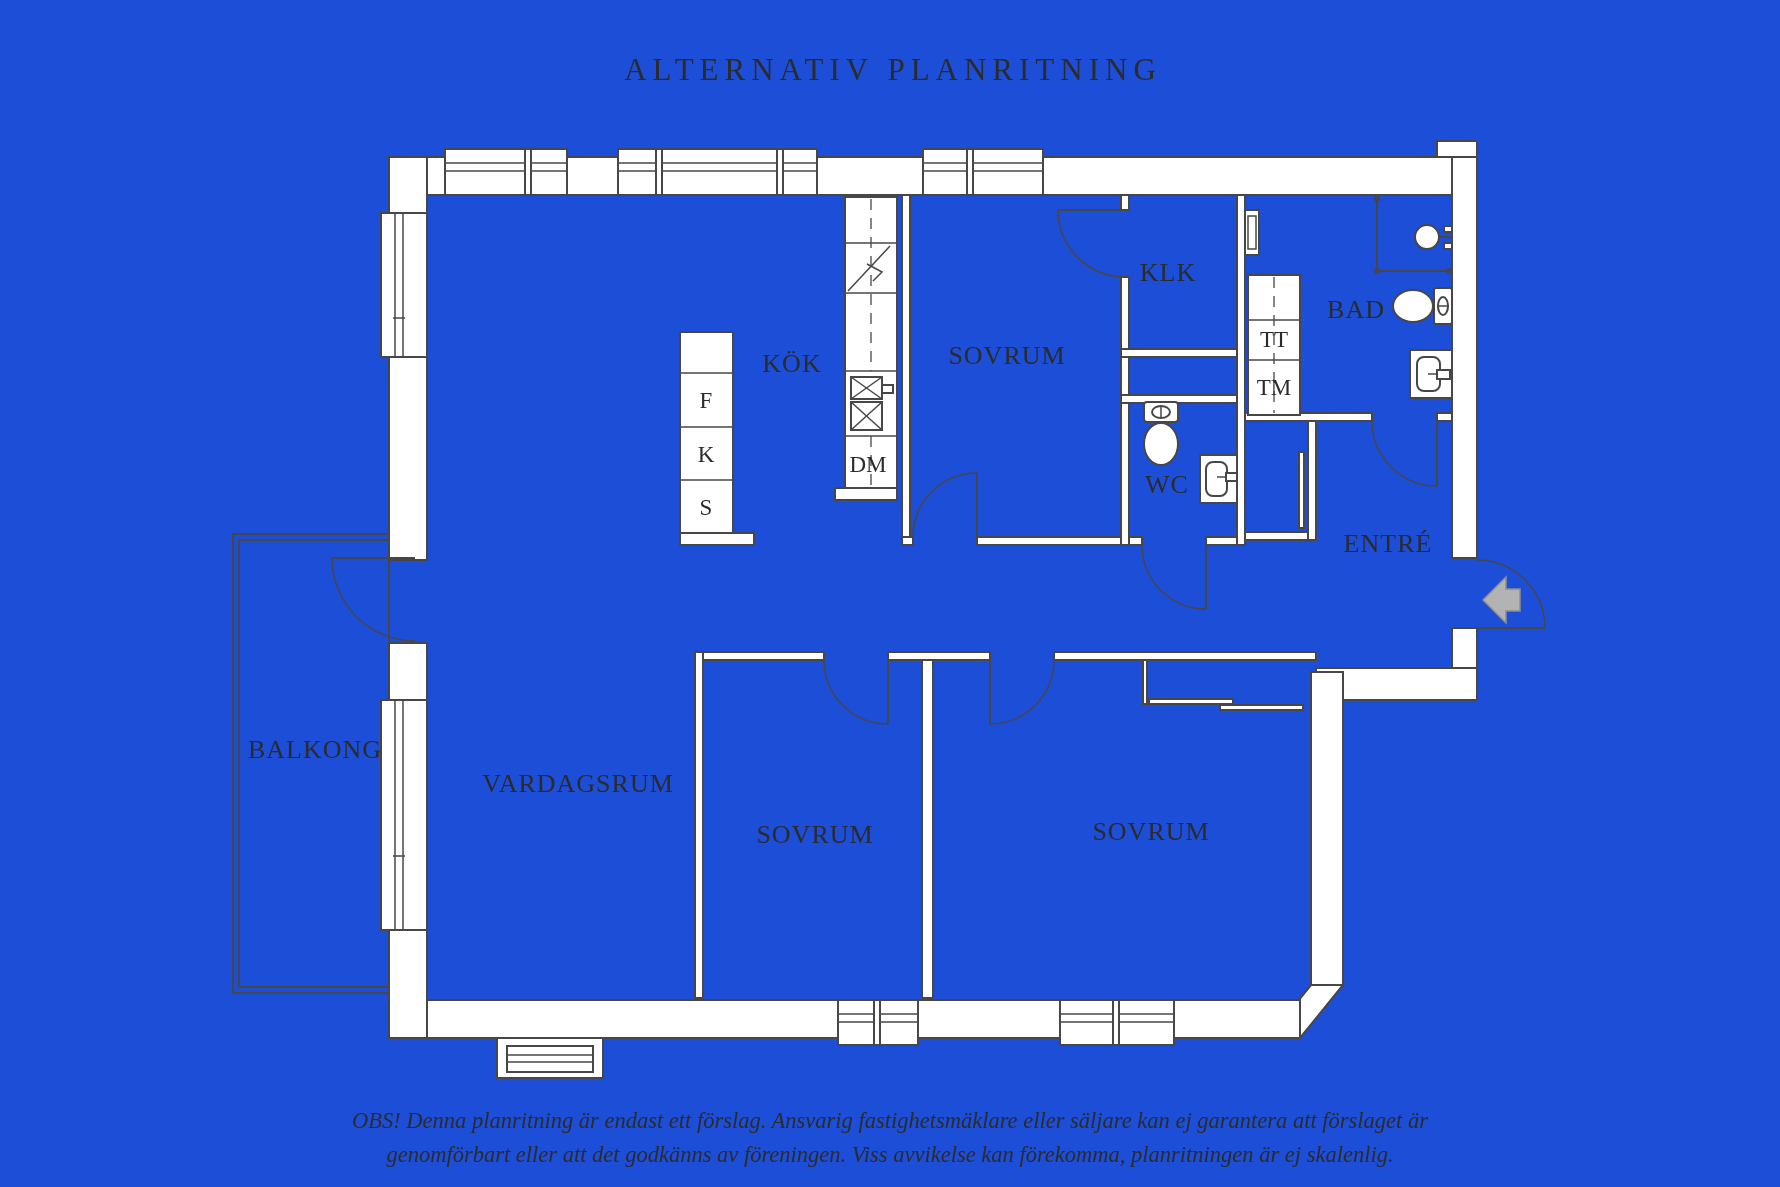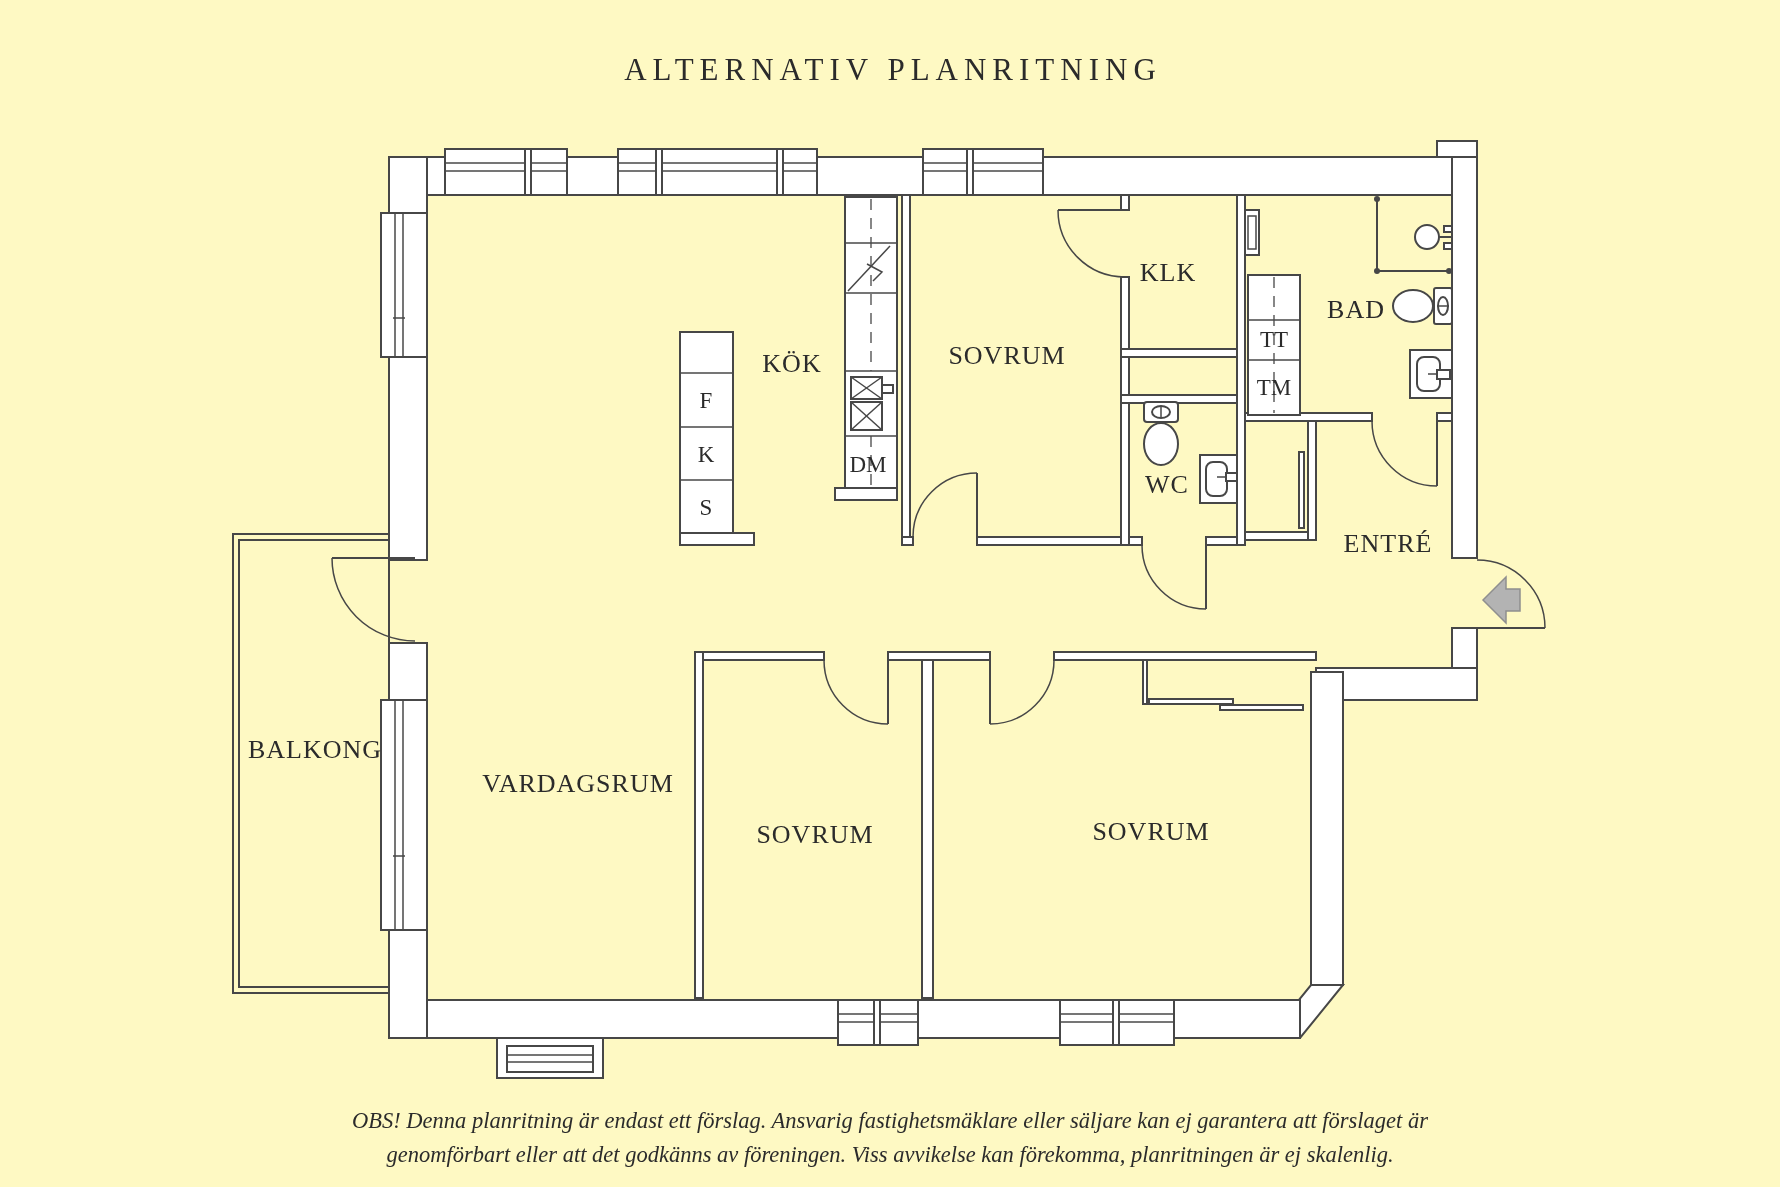--- a/index.html
+++ b/index.html
@@ -4,7 +4,7 @@
 <style>
   html,body{margin:0;padding:0;background:#ffffff;}
   body{width:1780px;height:1187px;overflow:hidden;font-family:"Liberation Serif","DejaVu Serif",serif;}
-  #stage{position:relative;width:1780px;height:1187px;background:#fef9c3;}
+  #stage{position:relative;width:1780px;height:1187px;background:#1d4ed8;}
   svg{position:absolute;left:0;top:0;}
   .wall{fill:#ffffff;stroke:var(--wall,#474747);stroke-width:2;}
   .thin{fill:none;stroke:var(--wall,#474747);stroke-width:2;}

